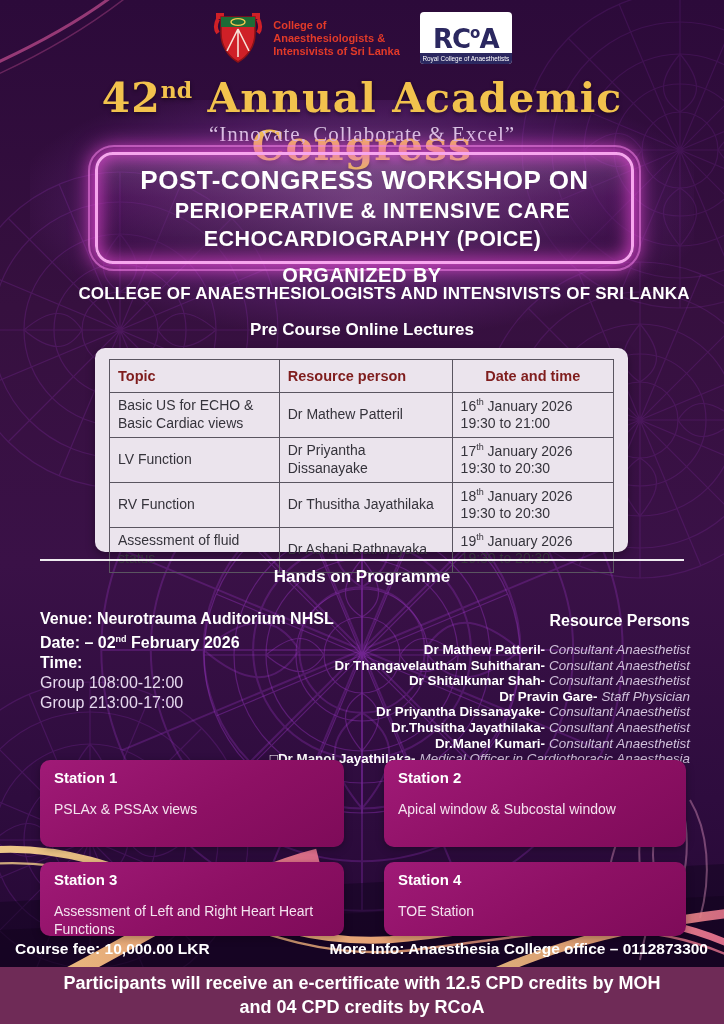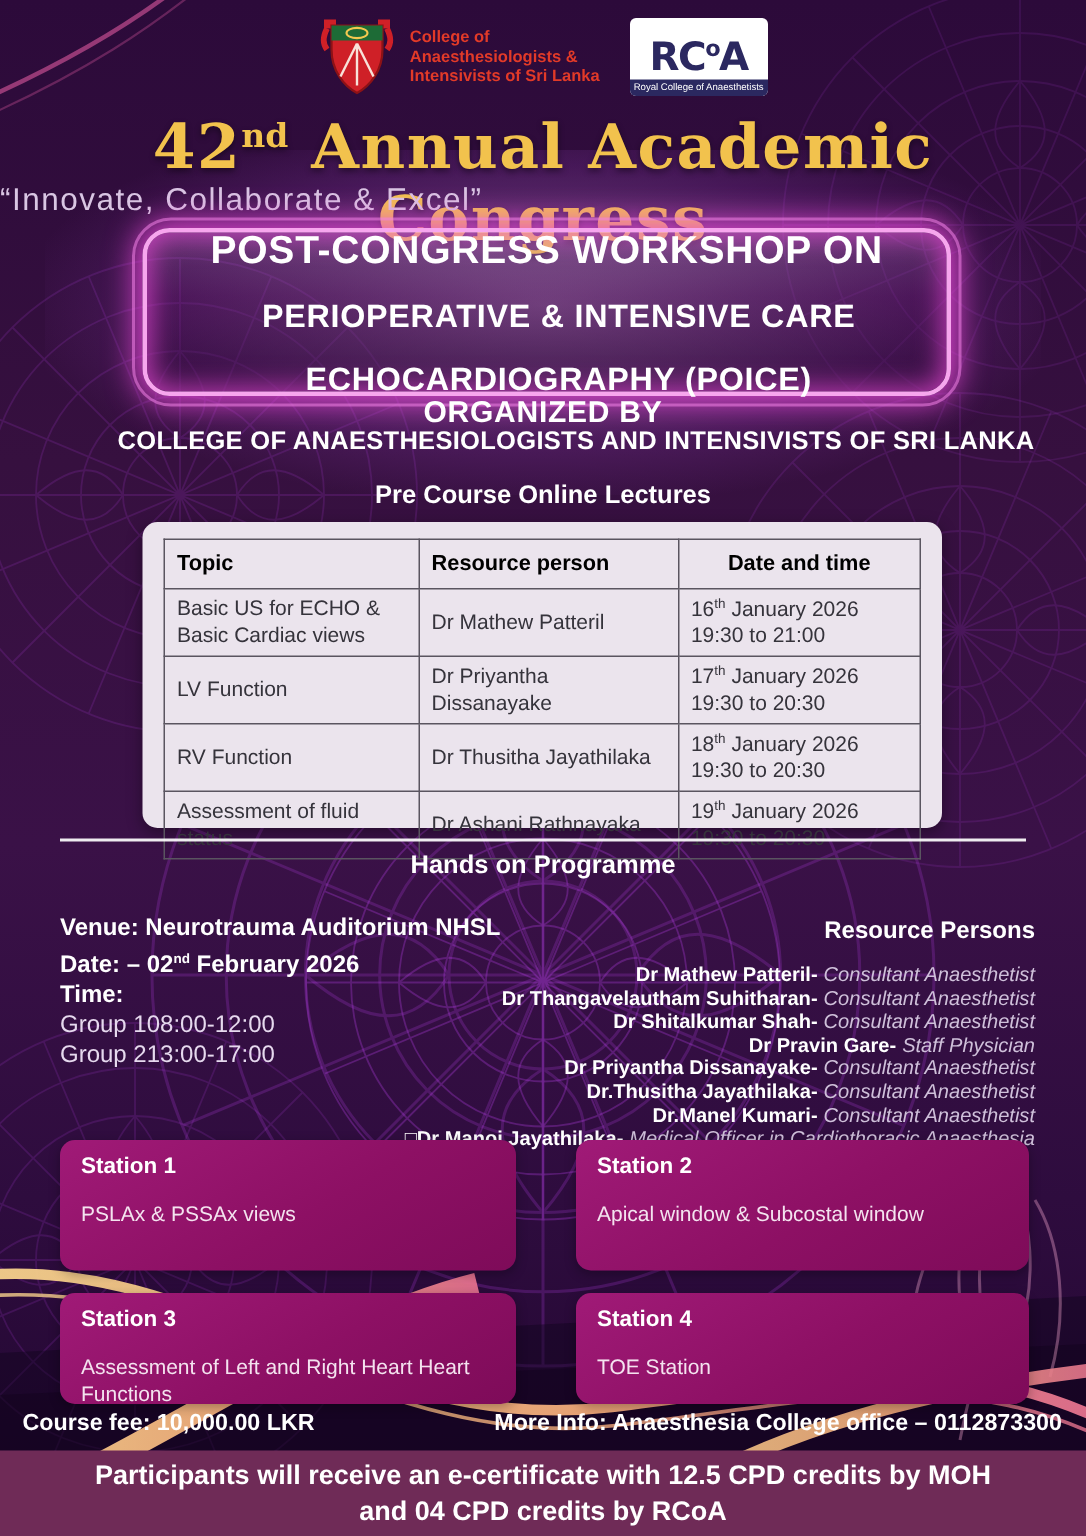--- a/index.html
+++ b/index.html
@@ -28,7 +28,7 @@
     font-family:"DejaVu Serif",serif;font-weight:bold;font-size:41px;color:#f2c24d;
     text-shadow:0 2px 4px rgba(0,0,0,.45);letter-spacing:1px;}
   .title sup{font-size:22px;vertical-align:14px;letter-spacing:0;}
-  .subtitle{position:absolute;top:122px;left:0;right:0;font-size:21px;color:#d9c6e3;letter-spacing:1px;}
+  .subtitle{position:absolute;top:122px;left:0;right:0;text-align:center;font-size:21px;color:#d9c6e3;letter-spacing:1px;font-family:Liberation Serif, serif;}
 
   
   .neon{position:absolute;left:95px;top:152px;width:533px;height:106px;border-radius:18px;

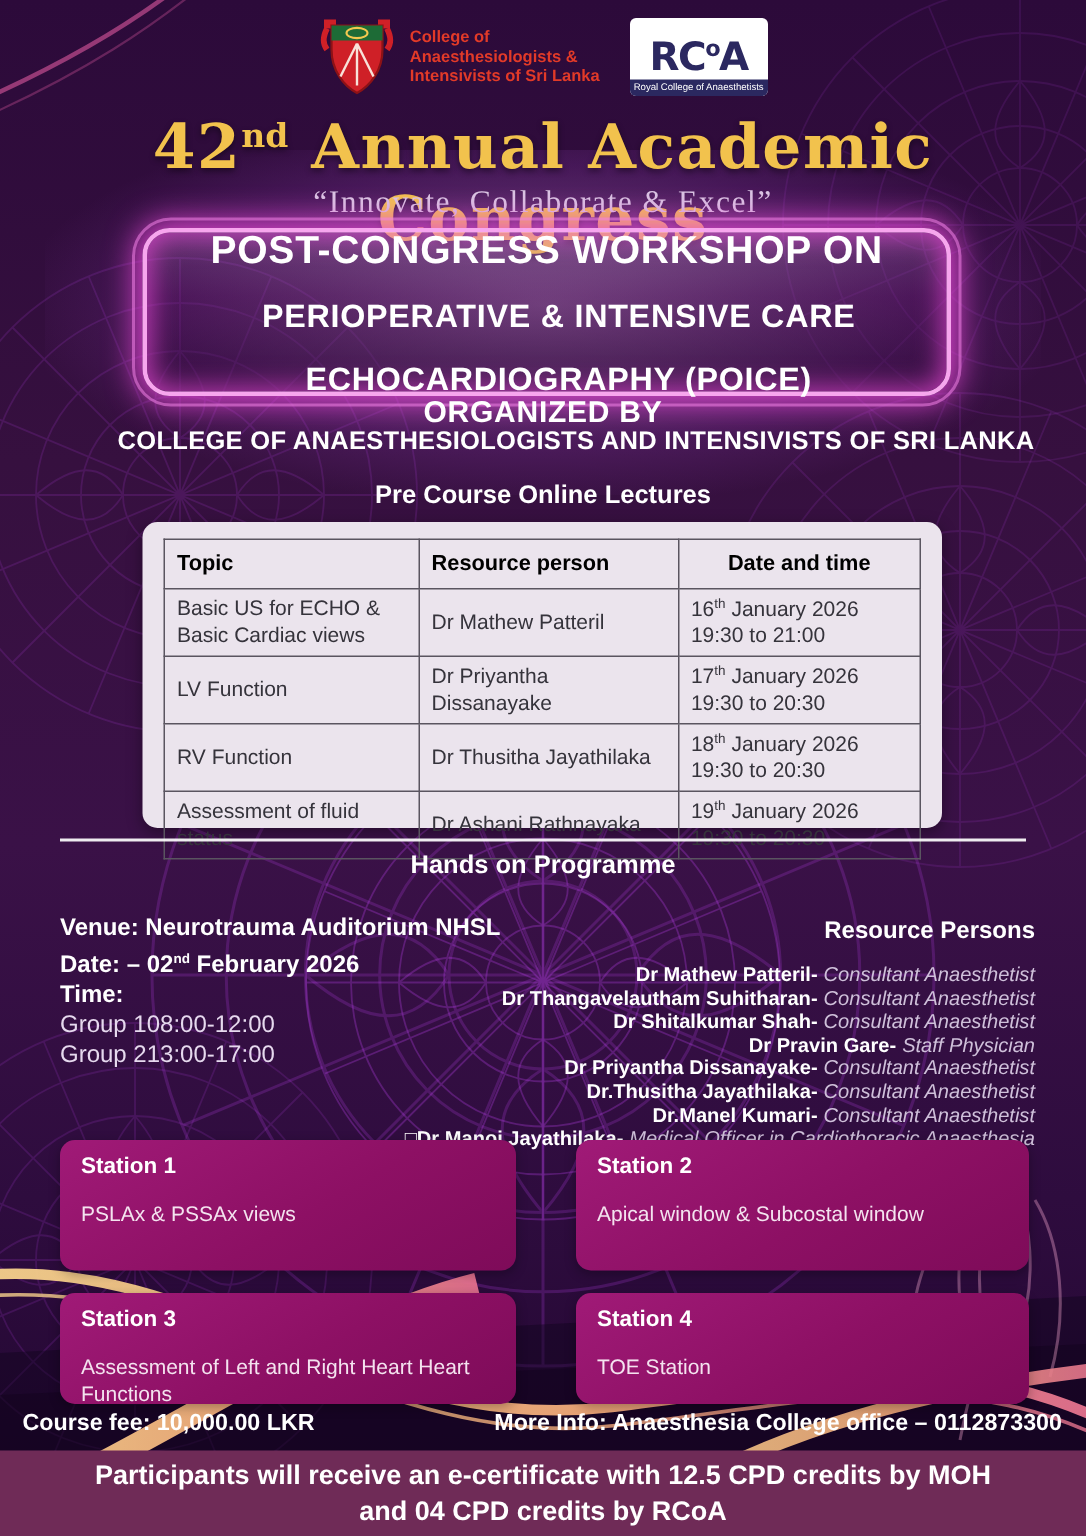--- a/index.html
+++ b/index.html
@@ -35,7 +35,7 @@
     border:3px solid #f7a6ee;
     box-shadow:0 0 20px 5px rgba(231,72,214,.85), inset 0 0 18px 3px rgba(231,72,214,.75);
     background:linear-gradient(180deg,rgba(250,230,255,.14) 0%,rgba(90,20,95,.25) 40%,rgba(35,5,45,.45) 100%);
-    display:flex;flex-direction:column;align-items:center;justify-content:center;gap:17px;}
+    display:flex;flex-direction:column;align-items:center;justify-content:center;gap:3px;}
   .neon::after{content:"";position:absolute;inset:-10px;border:2px solid rgba(240,130,230,.55);border-radius:26px;}
   .neon-l1{font-size:26px;font-weight:bold;letter-spacing:.5px;}
   .neon-l2,.neon-l3{font-size:21.5px;font-weight:bold;letter-spacing:.5px;margin-left:16px;}

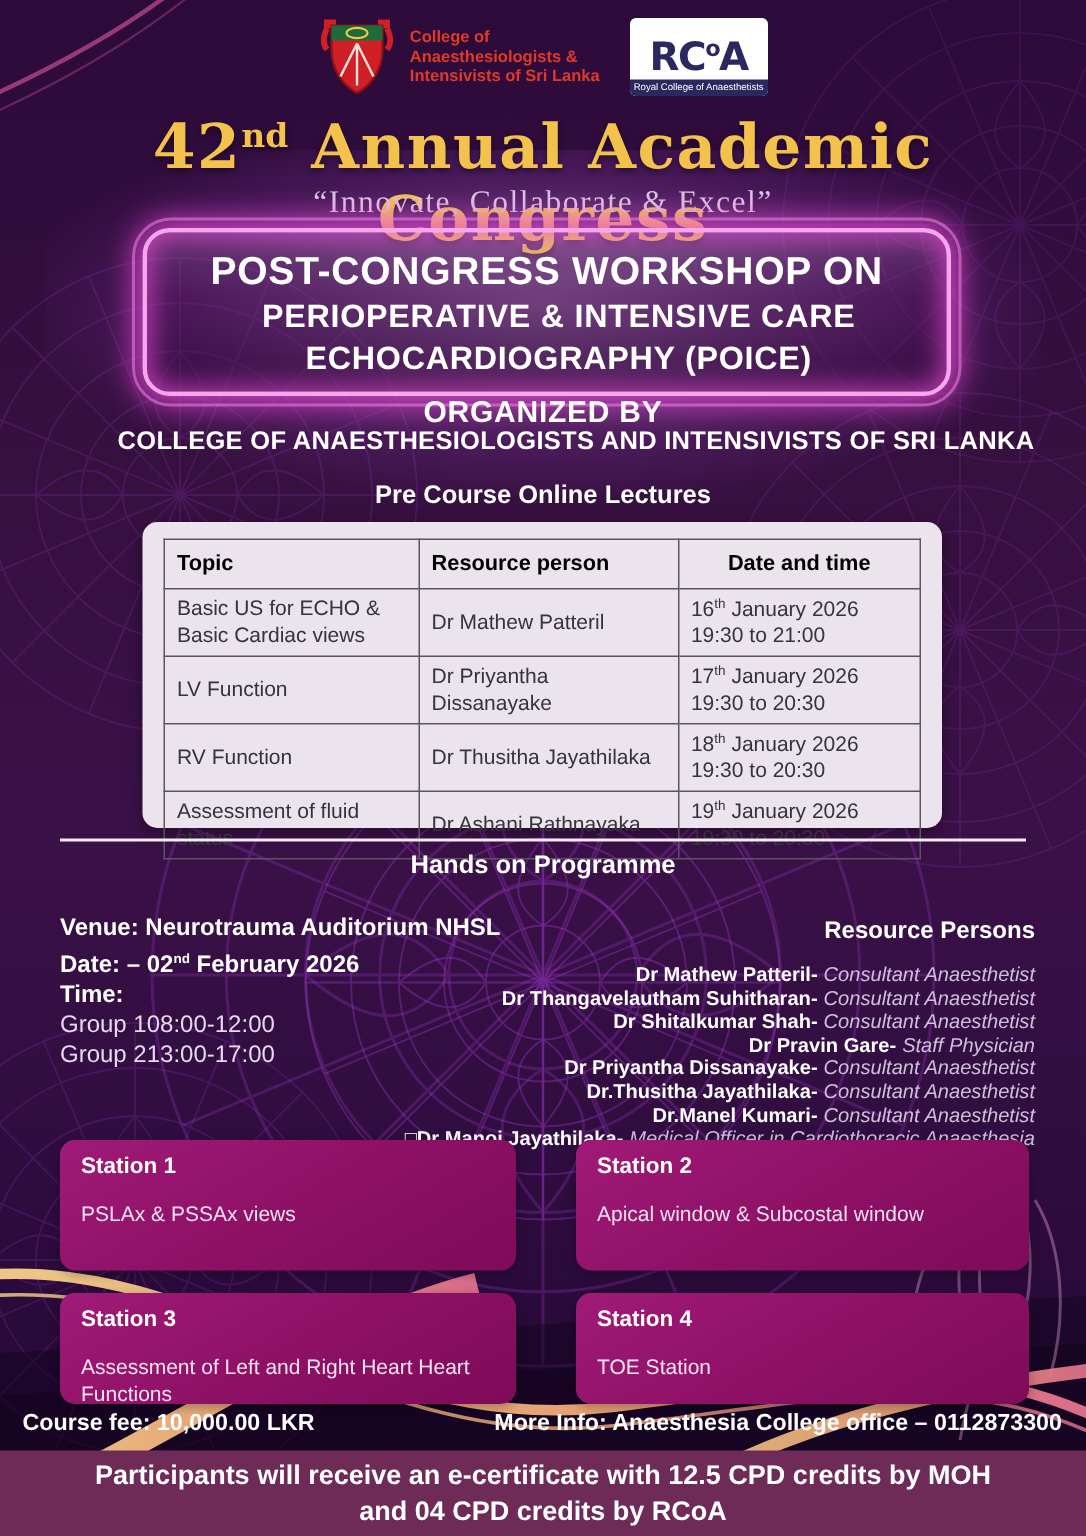--- a/index.html
+++ b/index.html
@@ -49,7 +49,7 @@
     box-shadow:0 3px 10px rgba(0,0,0,.35);padding:11px 14px;box-sizing:border-box;}
   table.lect{width:100%;border-collapse:collapse;color:#35333b;font-size:14px;}
   table.lect th, table.lect td{border:1.6px solid #5a5560;padding:3px 8px;vertical-align:middle;}
-  table.lect th{font-weight:bold;color:#000000;text-align:left;height:26px;font-size:14.5px;}
+  table.lect th{font-weight:bold;color:#7f1d1d;text-align:left;height:26px;font-size:14.5px;}
   table.lect th.c{text-align:center;}
   table.lect td{height:38px;line-height:1.28;}
   .col-topic{width:167px;} .col-person{width:170px;} .col-date{width:162px;}

